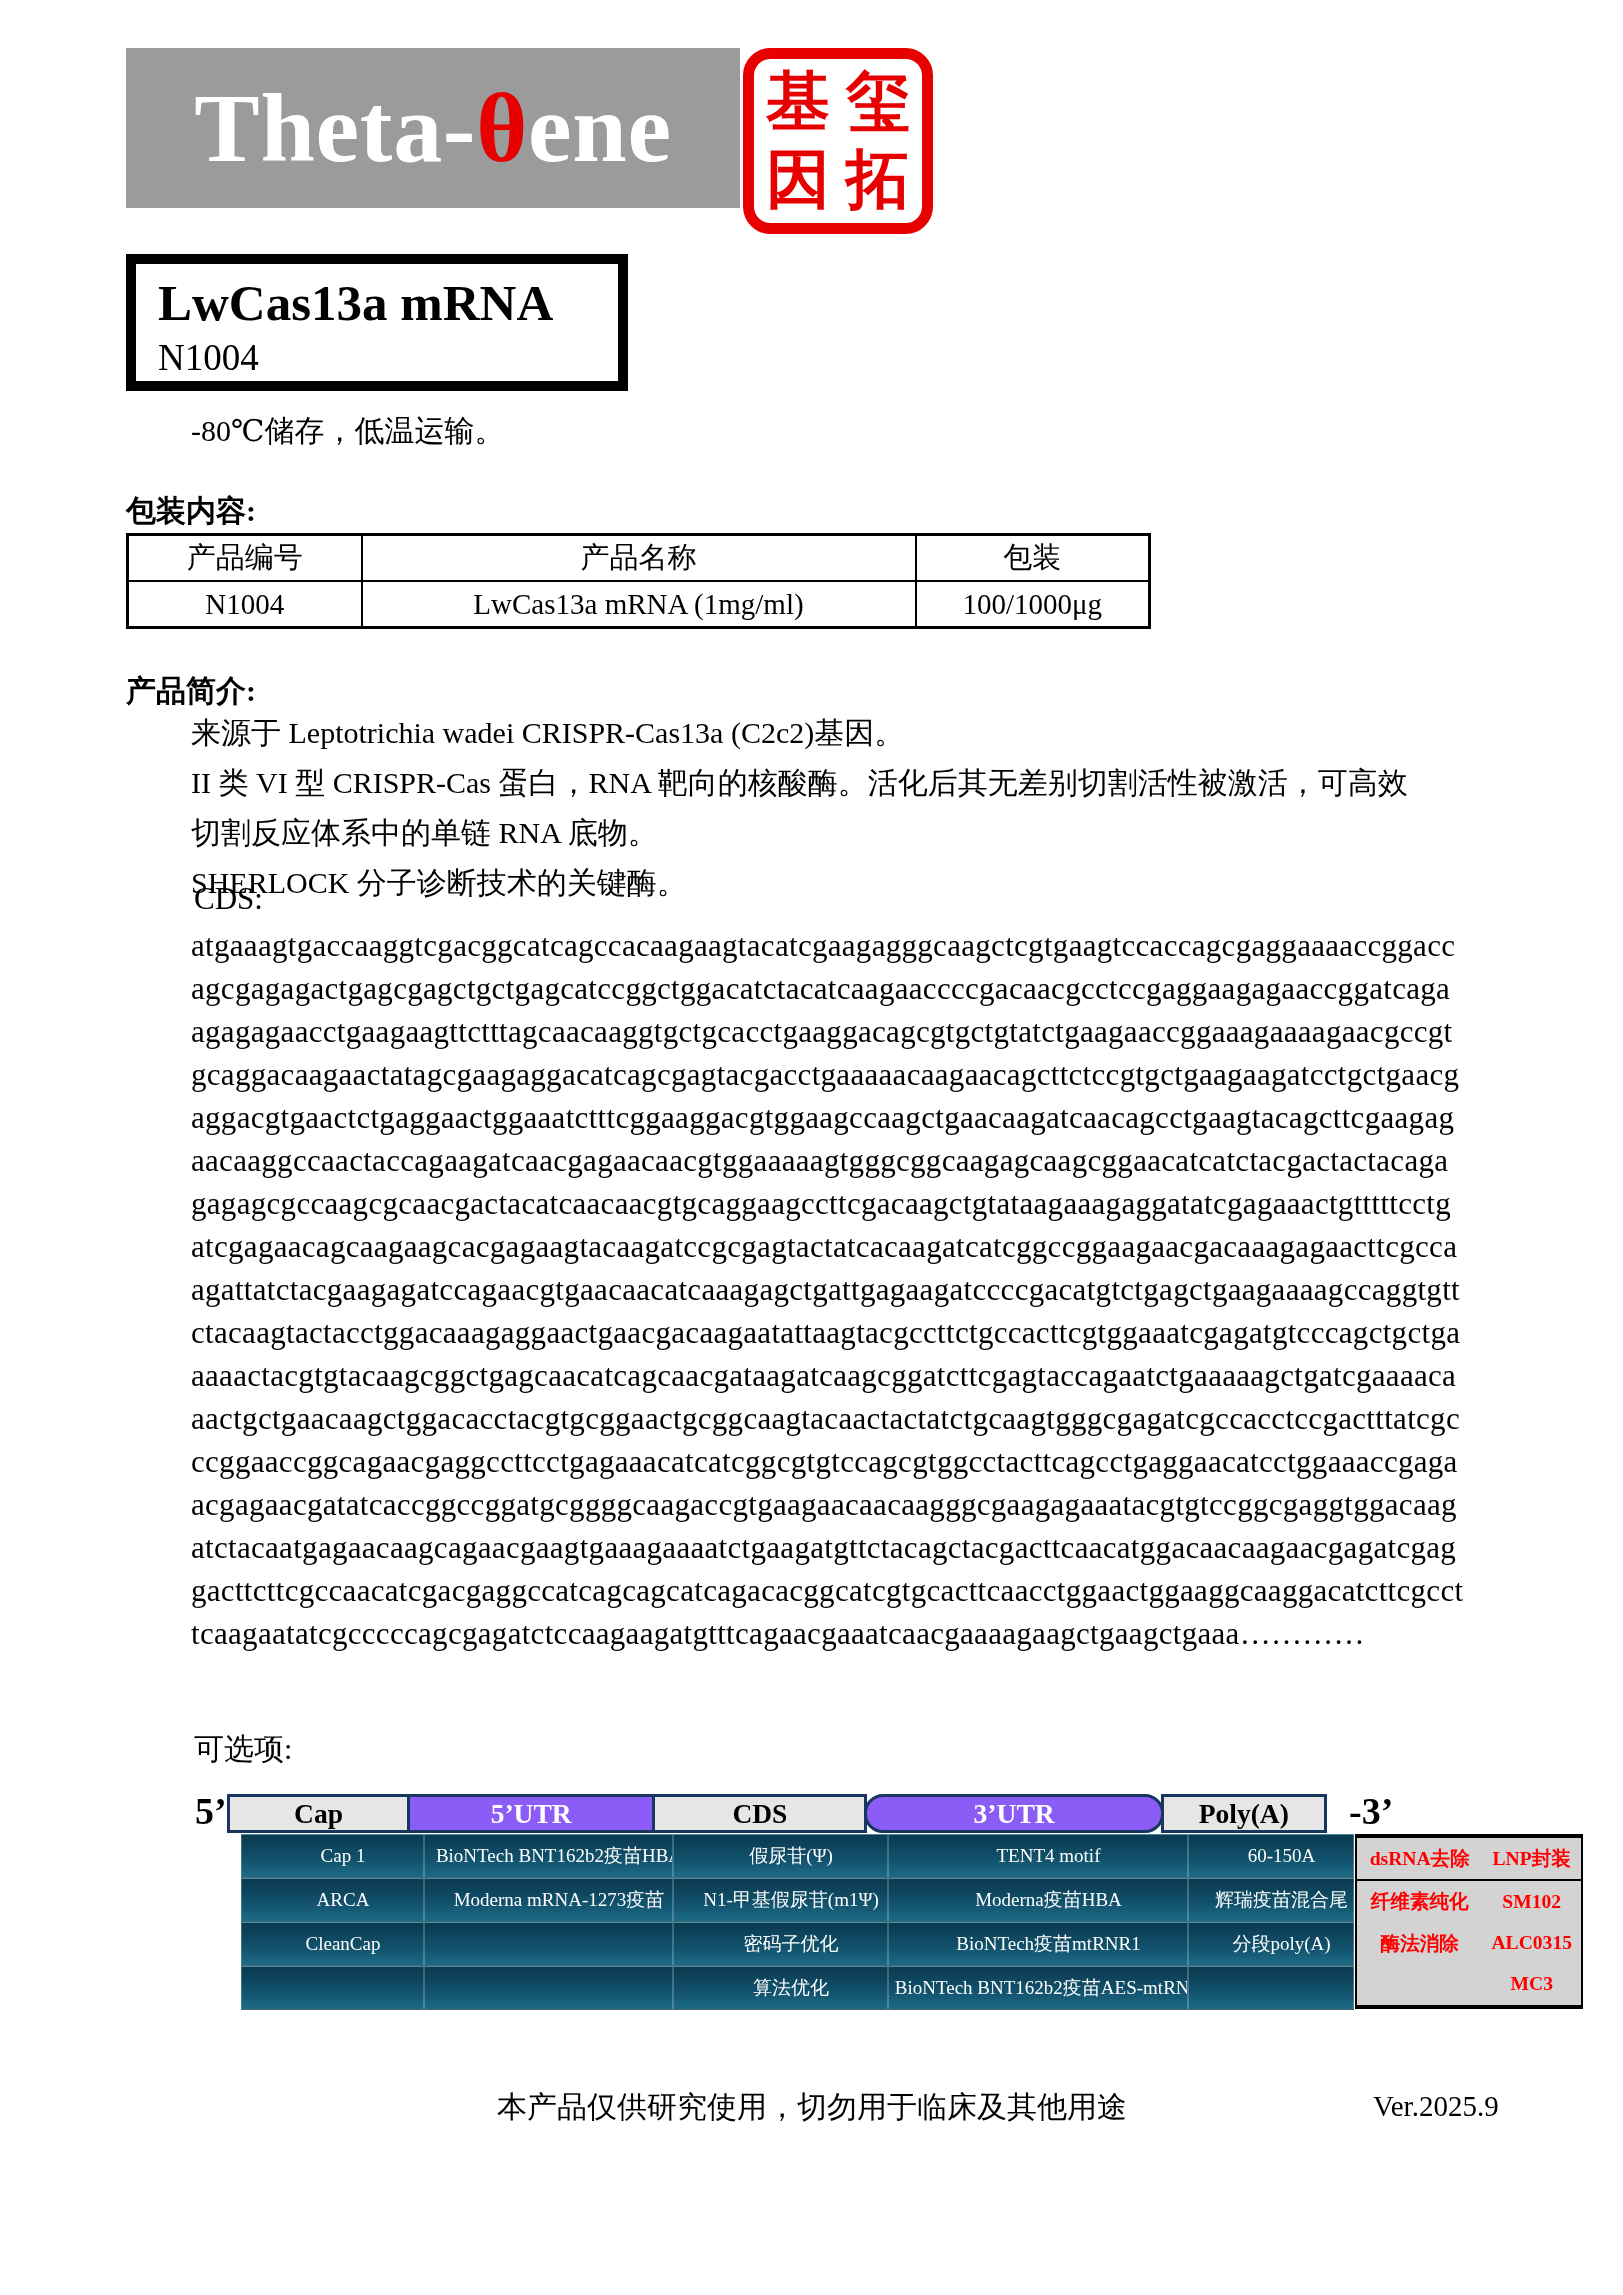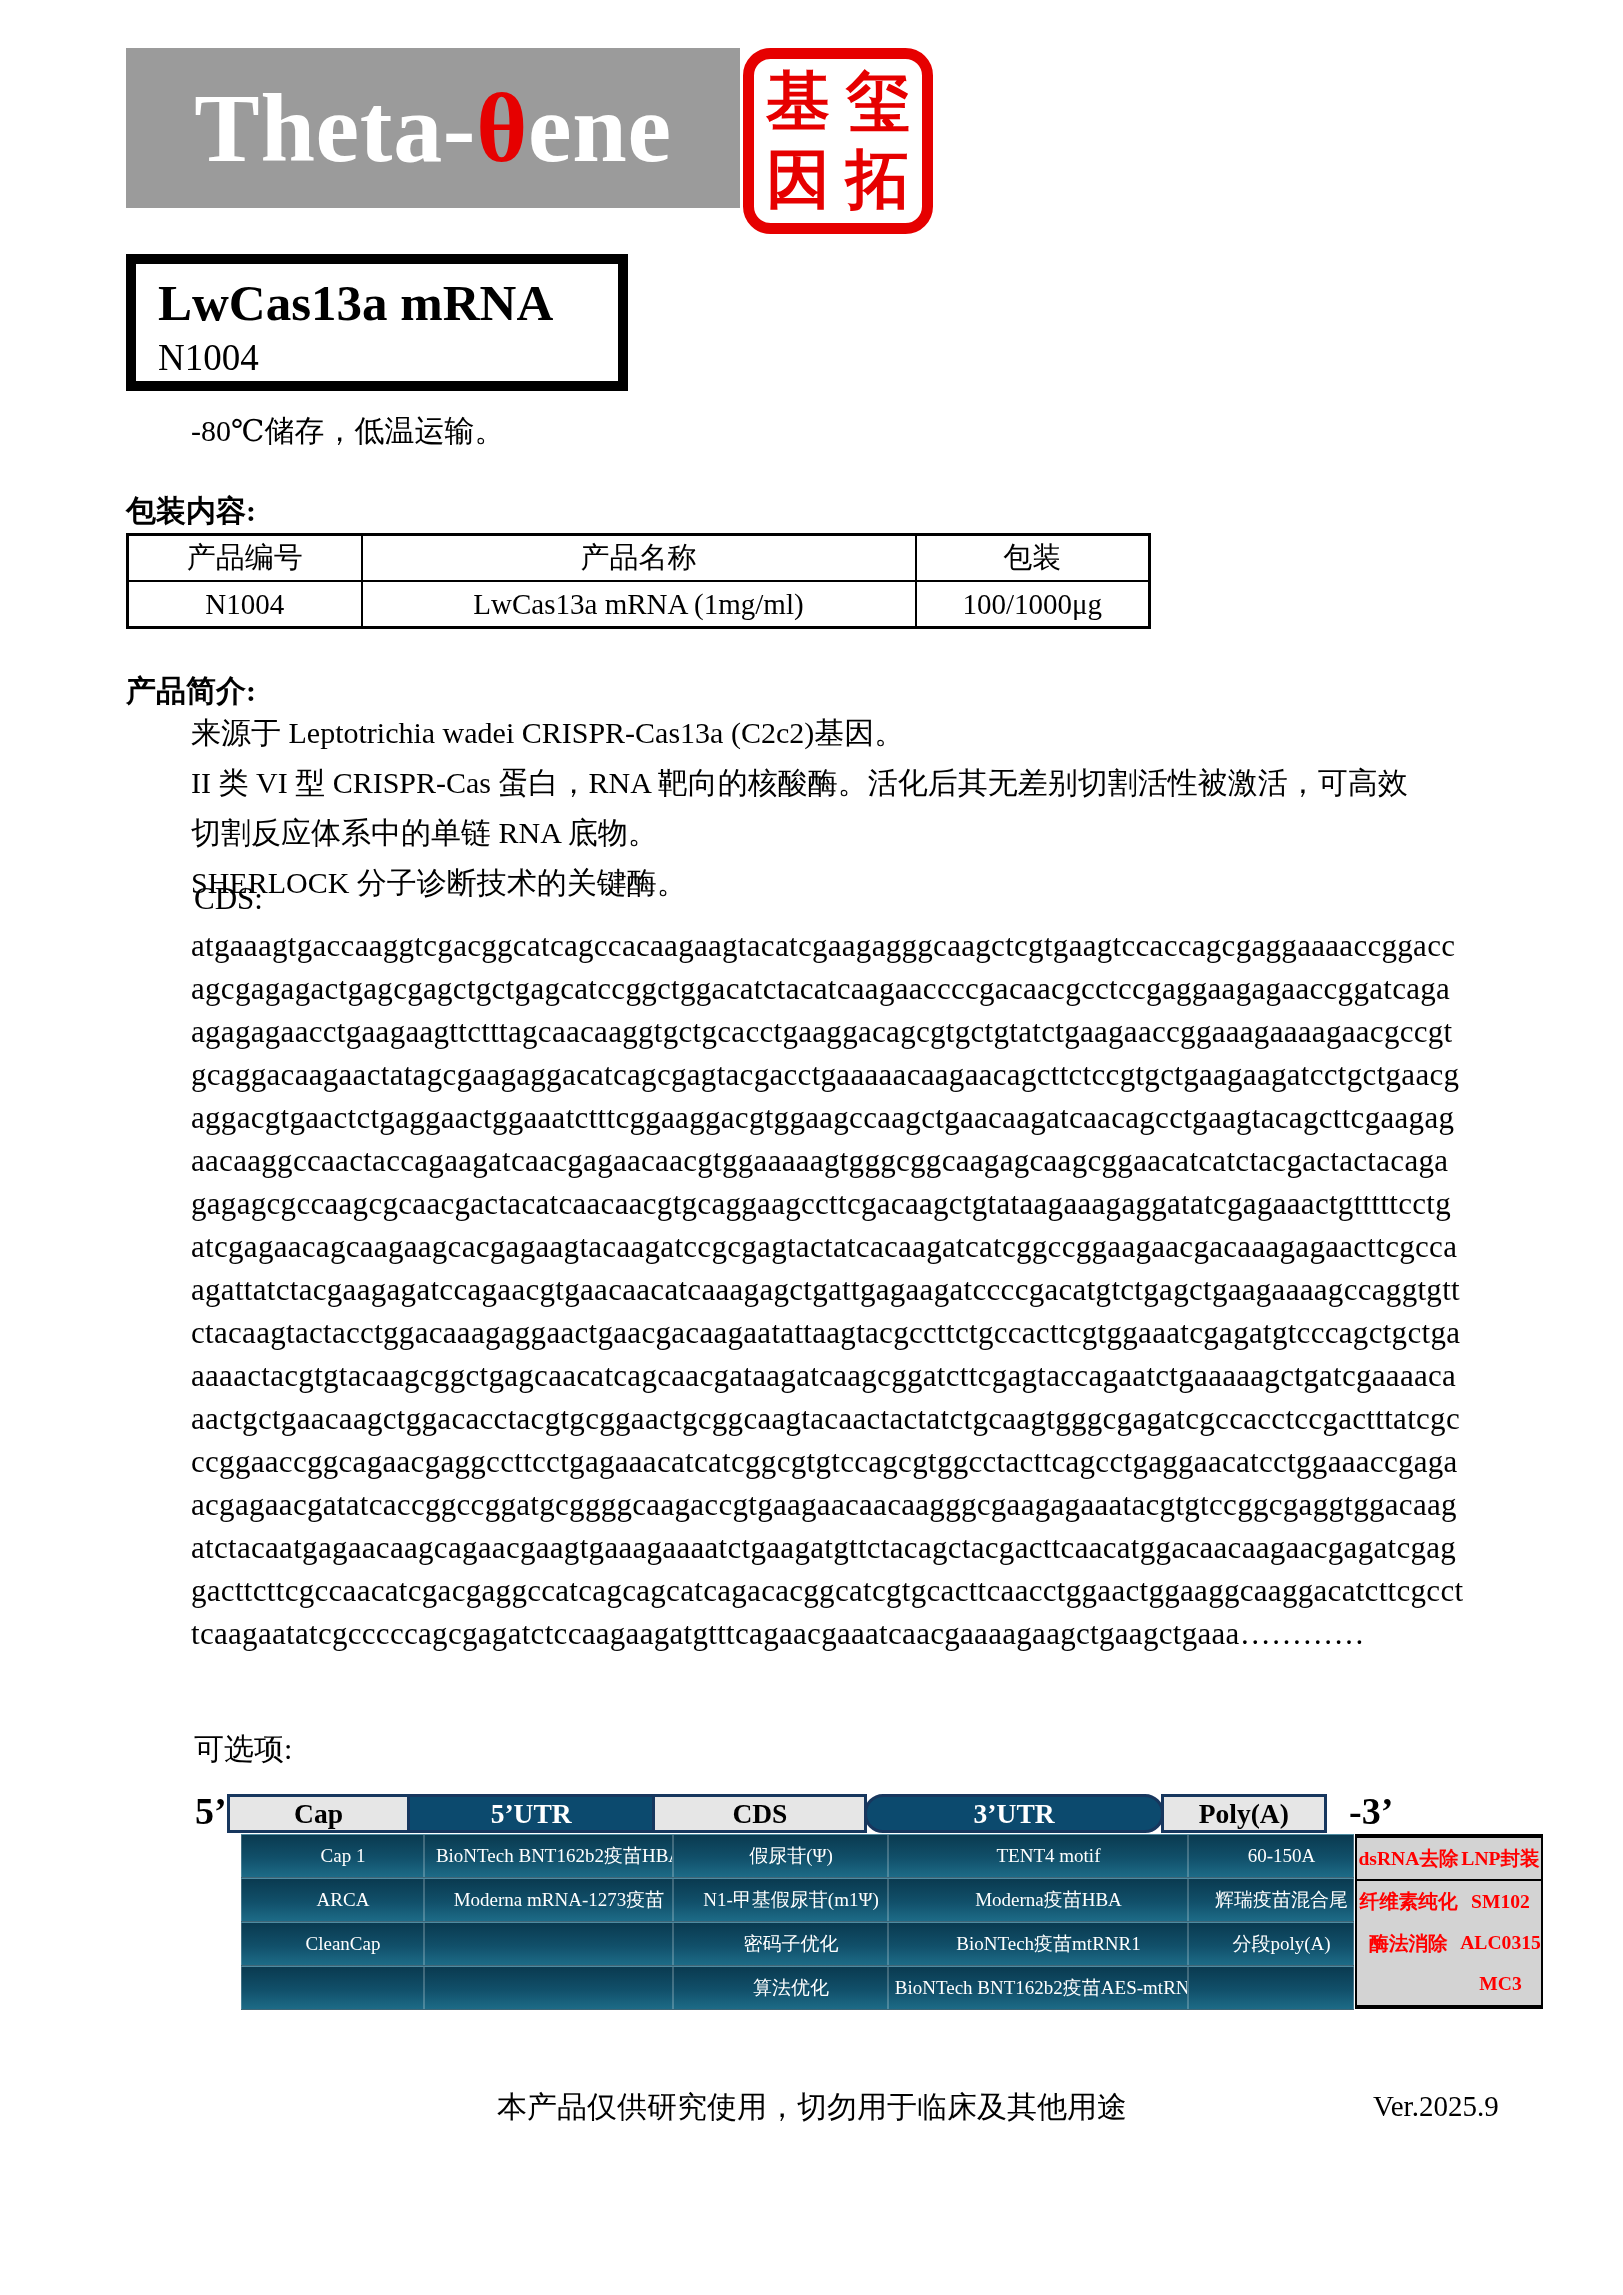--- a/index.html
+++ b/index.html
@@ -52,7 +52,7 @@
               justify-content:center;font-size:27.5px;font-weight:bold;height:39px;}
   .opt-h-cell + .opt-h-cell{margin-left:-3.3px;}
   .opt-h-cell.light{background:#e6e6e6;color:#000;}
-  .opt-h-cell.dark{background:#0c4a6e;color:#fff;}
+  .opt-h-cell.dark{background:#8b5cf6;color:#fff;}
   .w0{width:183px;}.w1{width:249px;}.w2{width:215px;}.w3{width:300px;border-radius:19px;}.w4{width:166px;}
 
   .opt-body{position:absolute;left:241px;top:1834px;width:1112px;height:175px;display:grid;

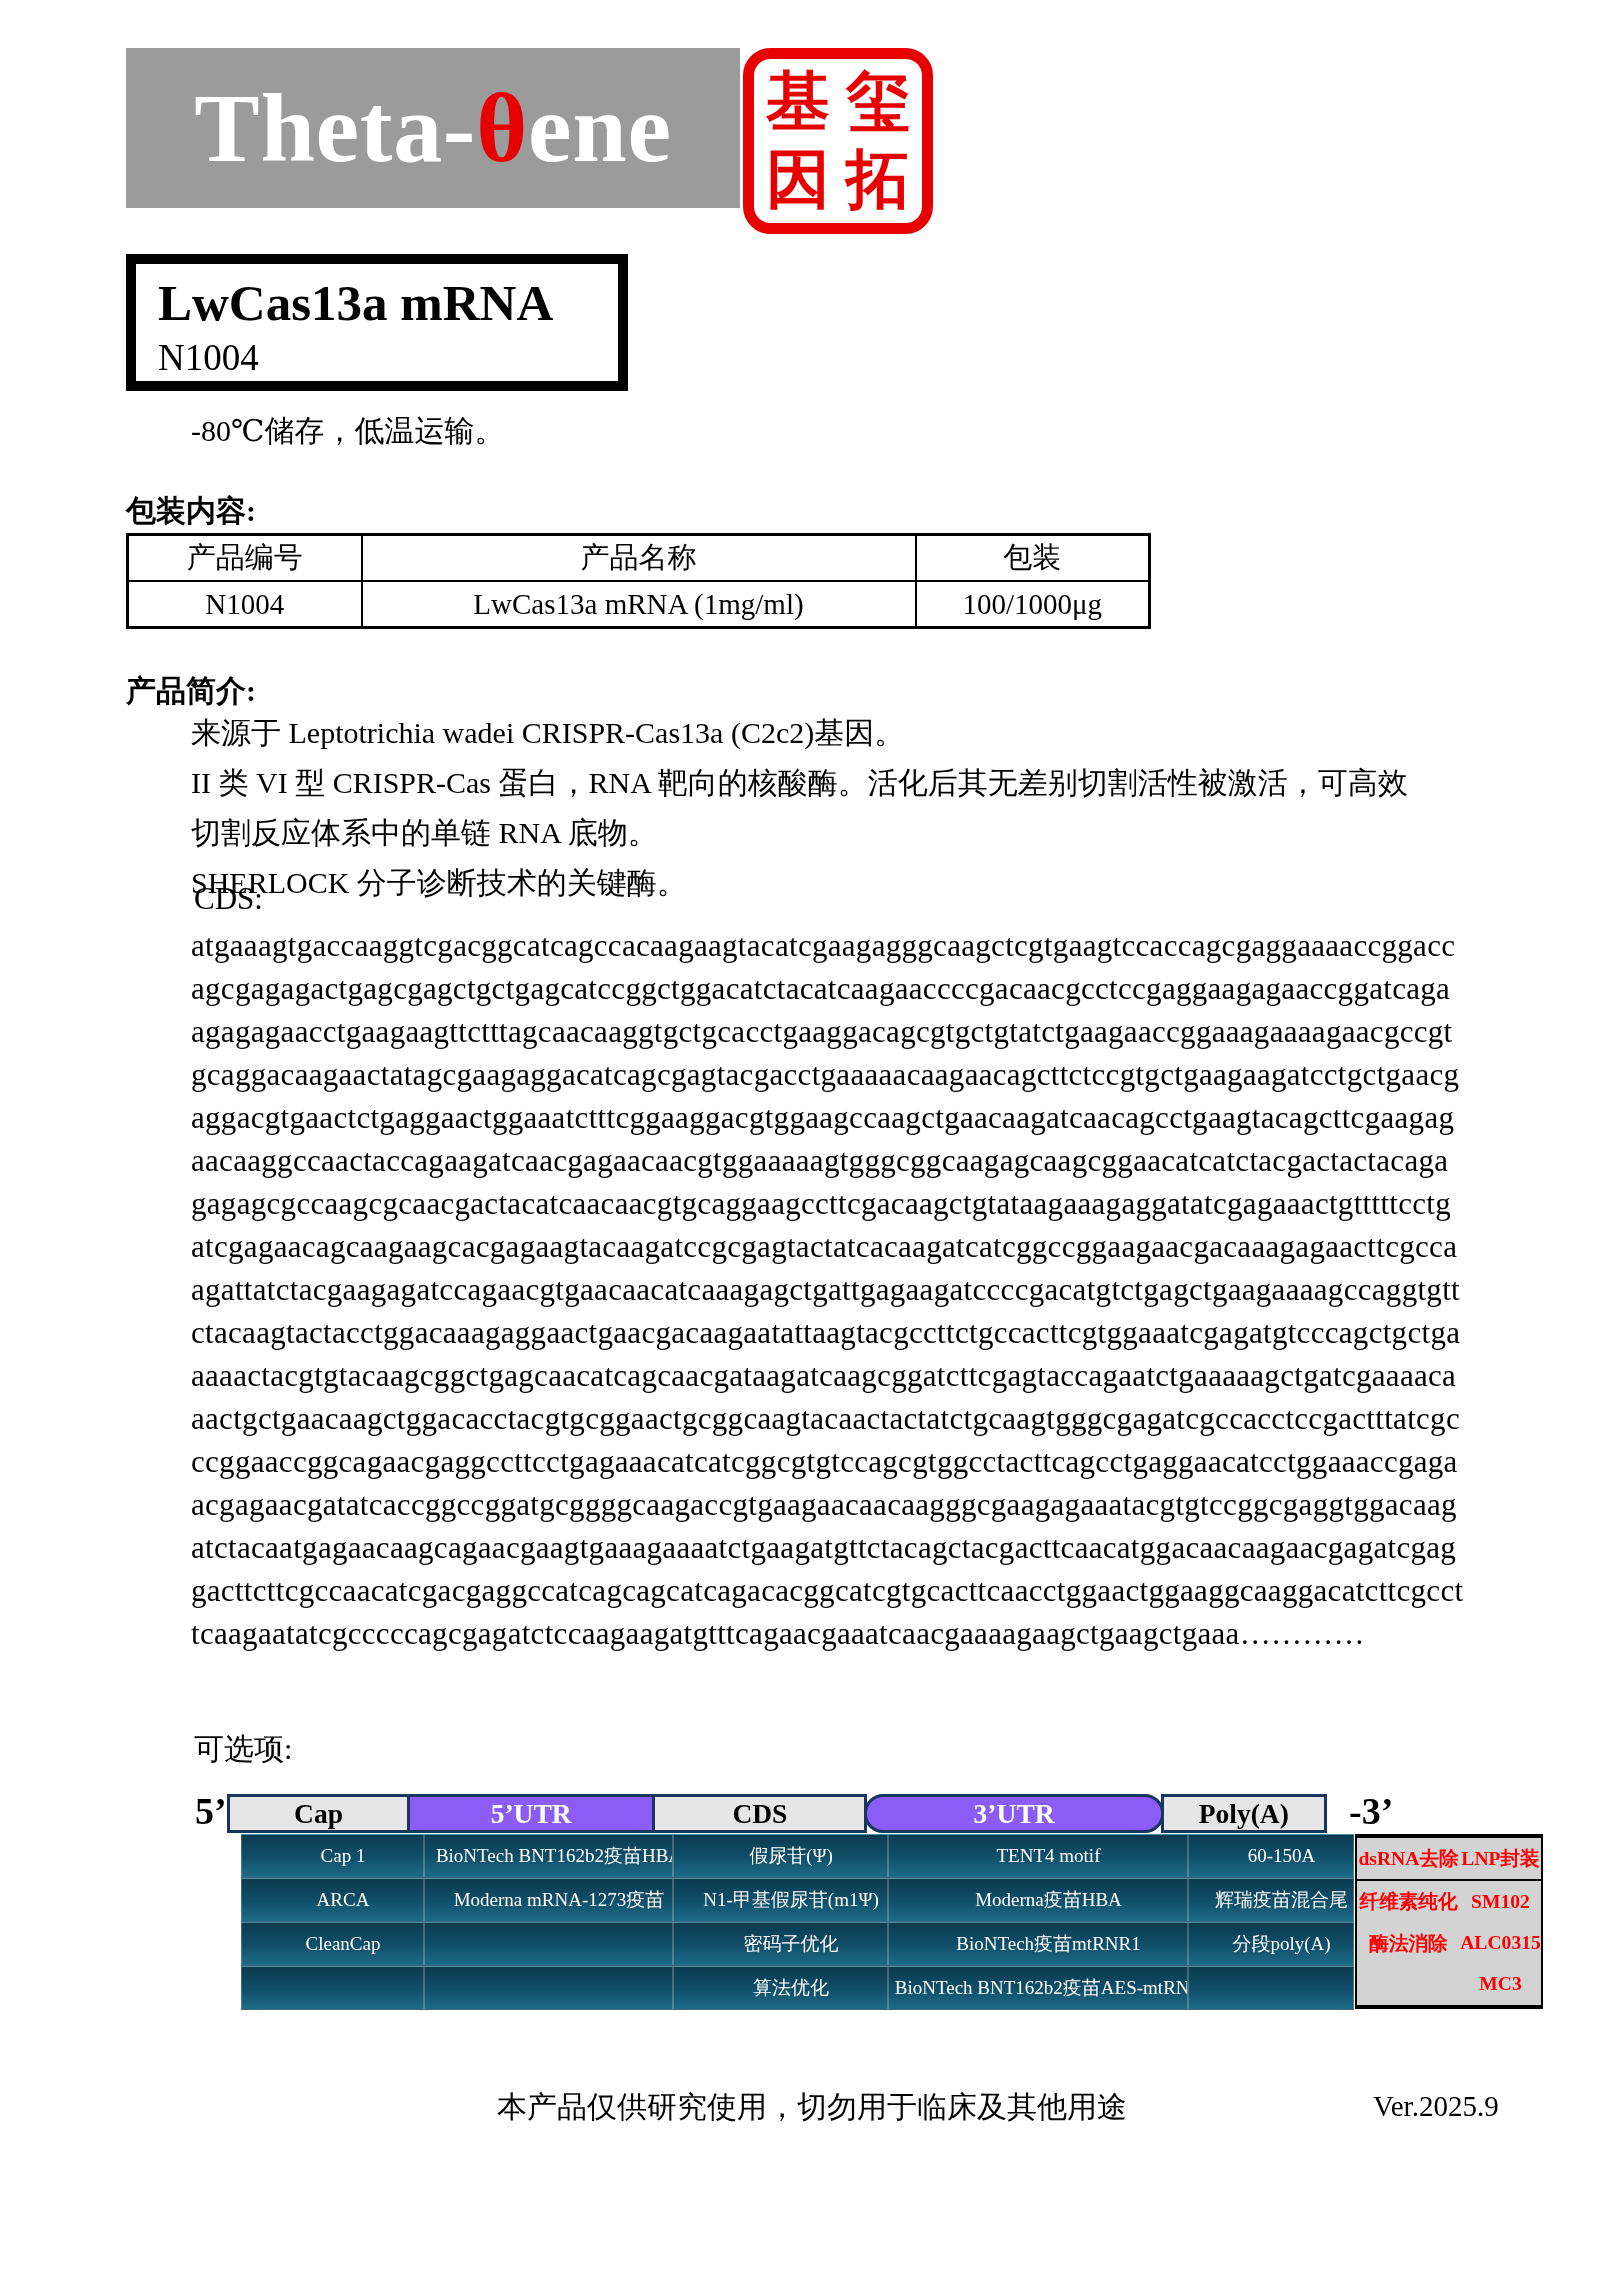--- a/index.html
+++ b/index.html
@@ -62,7 +62,7 @@
             color:#fff;font-size:19px;display:flex;align-items:center;justify-content:center;
             white-space:nowrap;overflow:hidden;padding-left:21px;}
 
-  .side-panel{position:absolute;left:1355px;top:1834px;width:188px;height:175px;box-sizing:border-box;
+  .side-panel{position:absolute;left:1355px;top:1834px;width:228px;height:175px;box-sizing:border-box;
               background:#d3d3d3;border-top:4.6px solid #000;border-bottom:4.6px solid #000;
               border-left:2px solid #000;border-right:2px solid #000;
               display:flex;flex-direction:column;}

